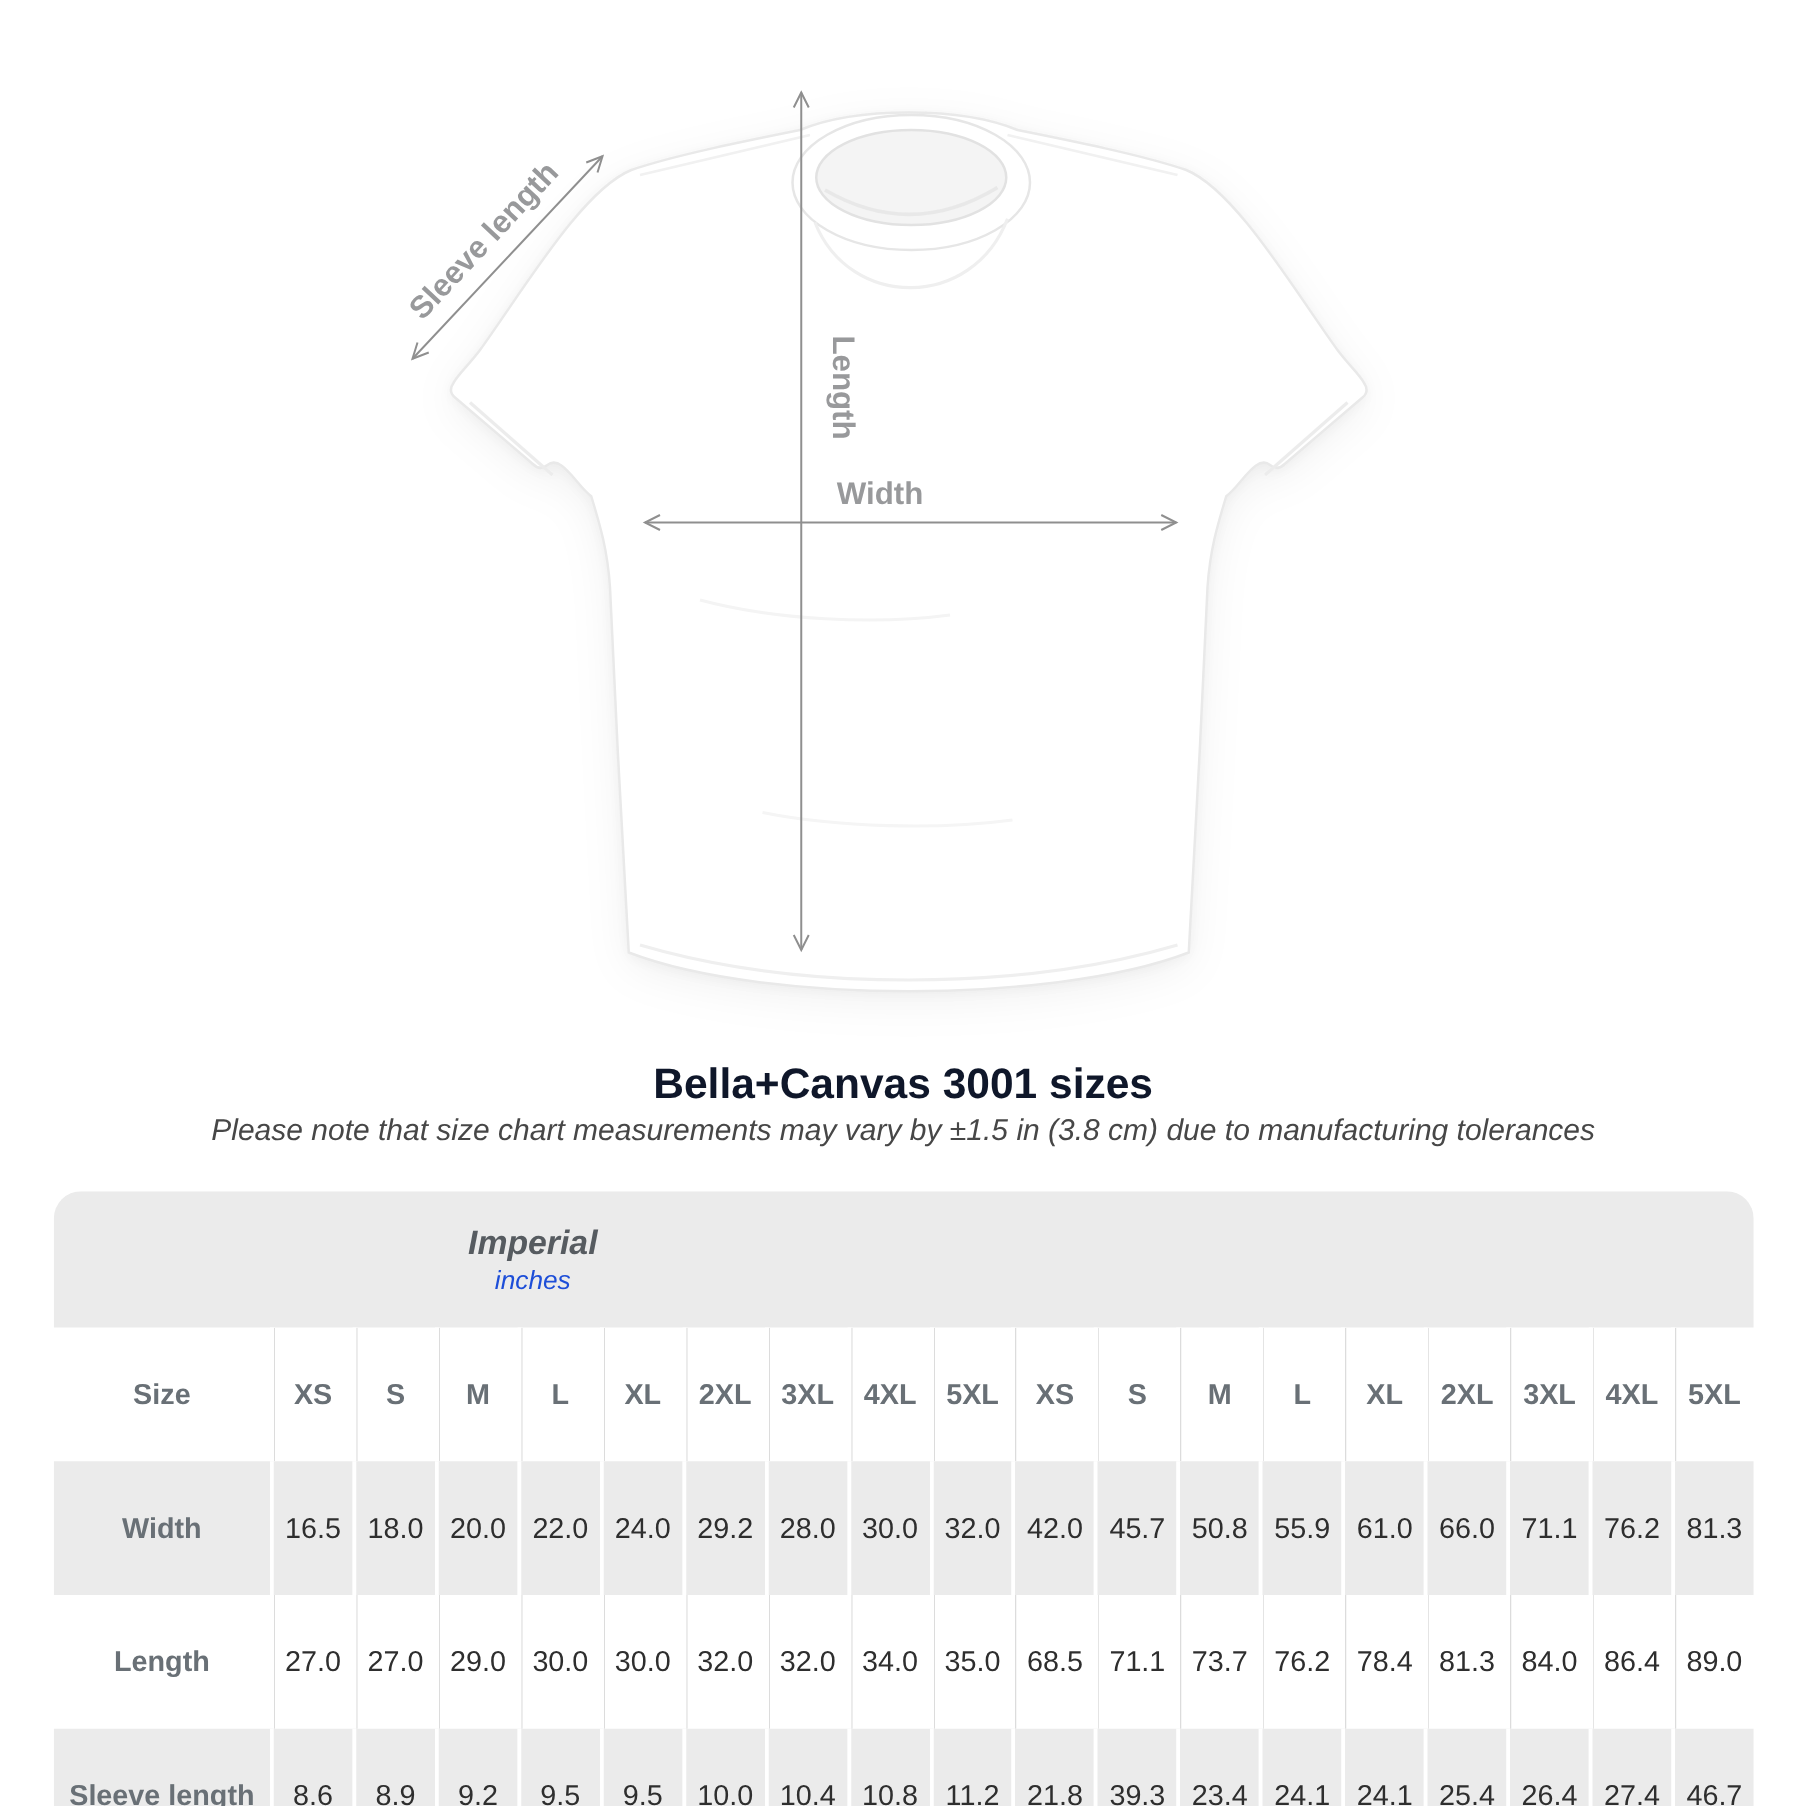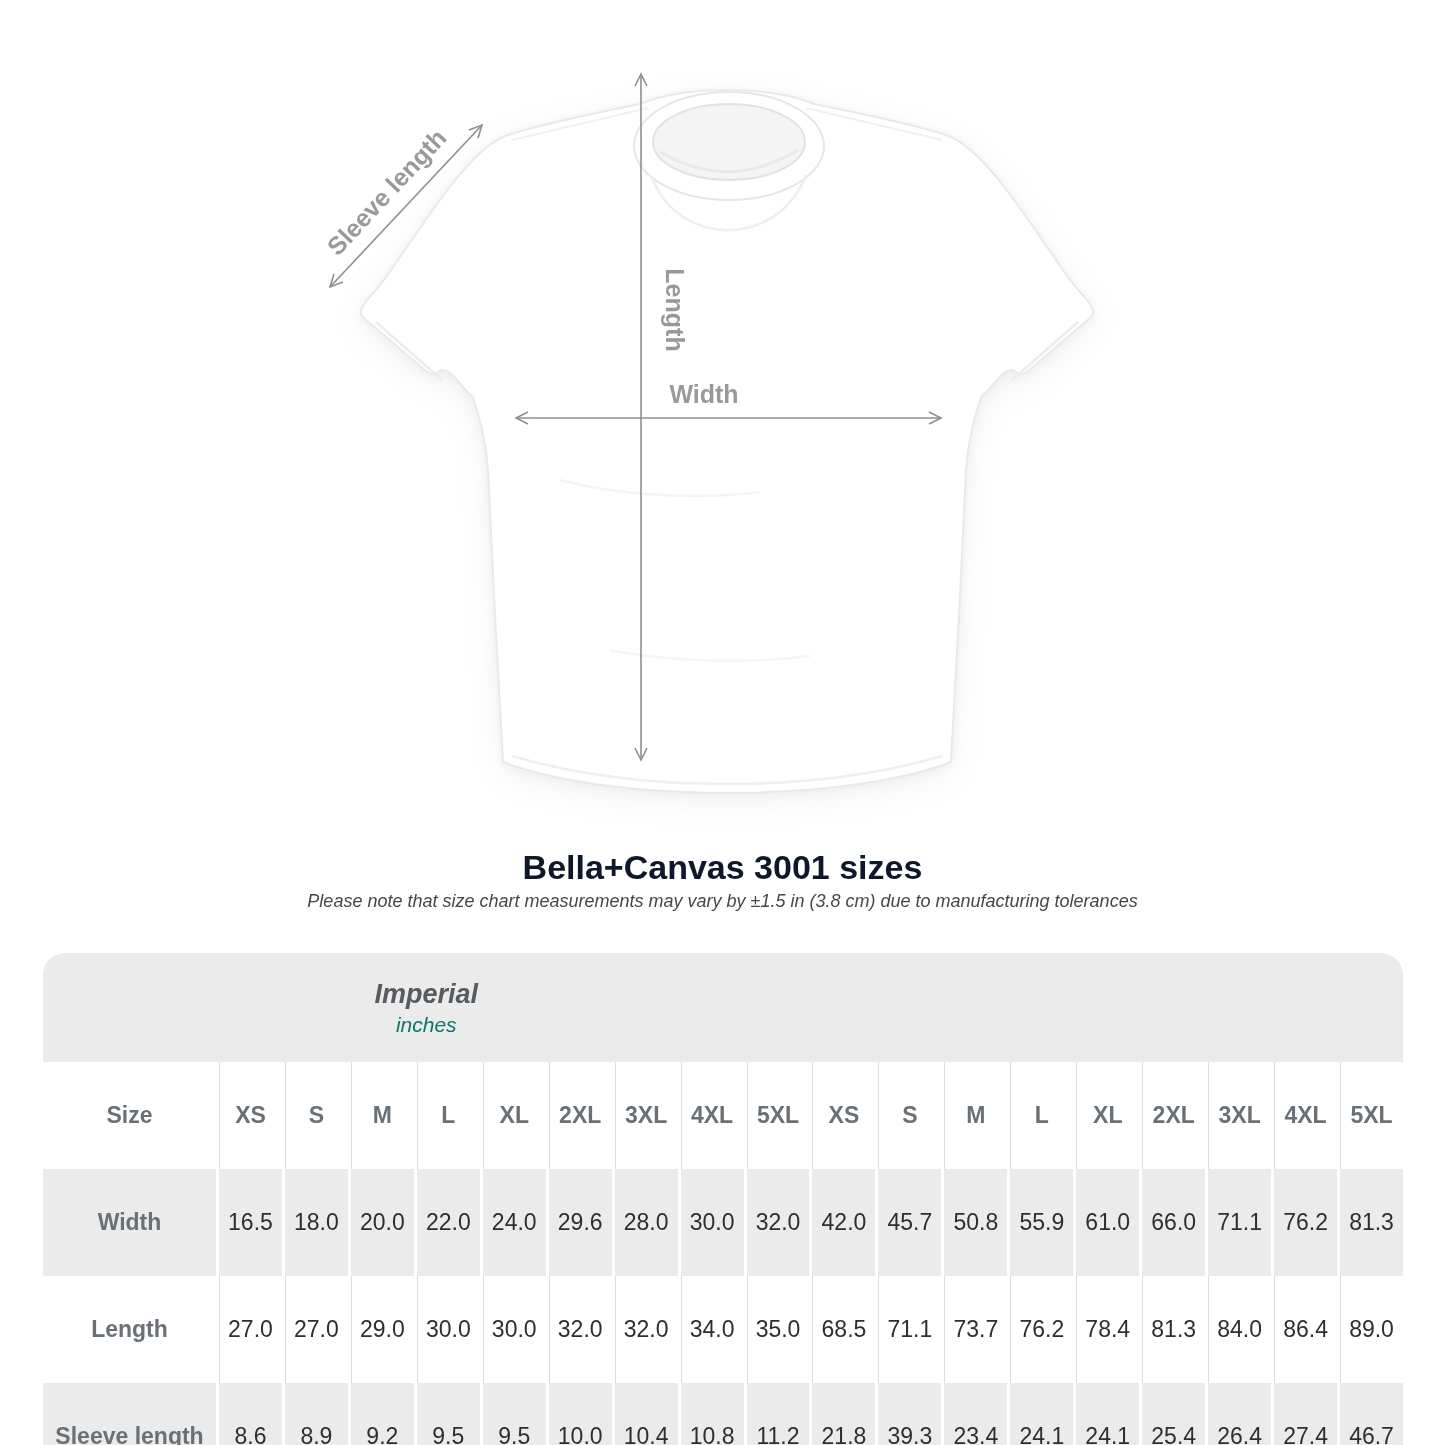--- a/index.html
+++ b/index.html
@@ -22,7 +22,7 @@
   }
   .page-note {
     position: absolute; top: 891px; left: 0; width: 1445px;
-    text-align: center; font-size: 18px; font-style: italic; color: #474747;
+    text-align: center; font-size: 24px; font-style: italic; color: #474747;
   }
 
   .table-wrap {

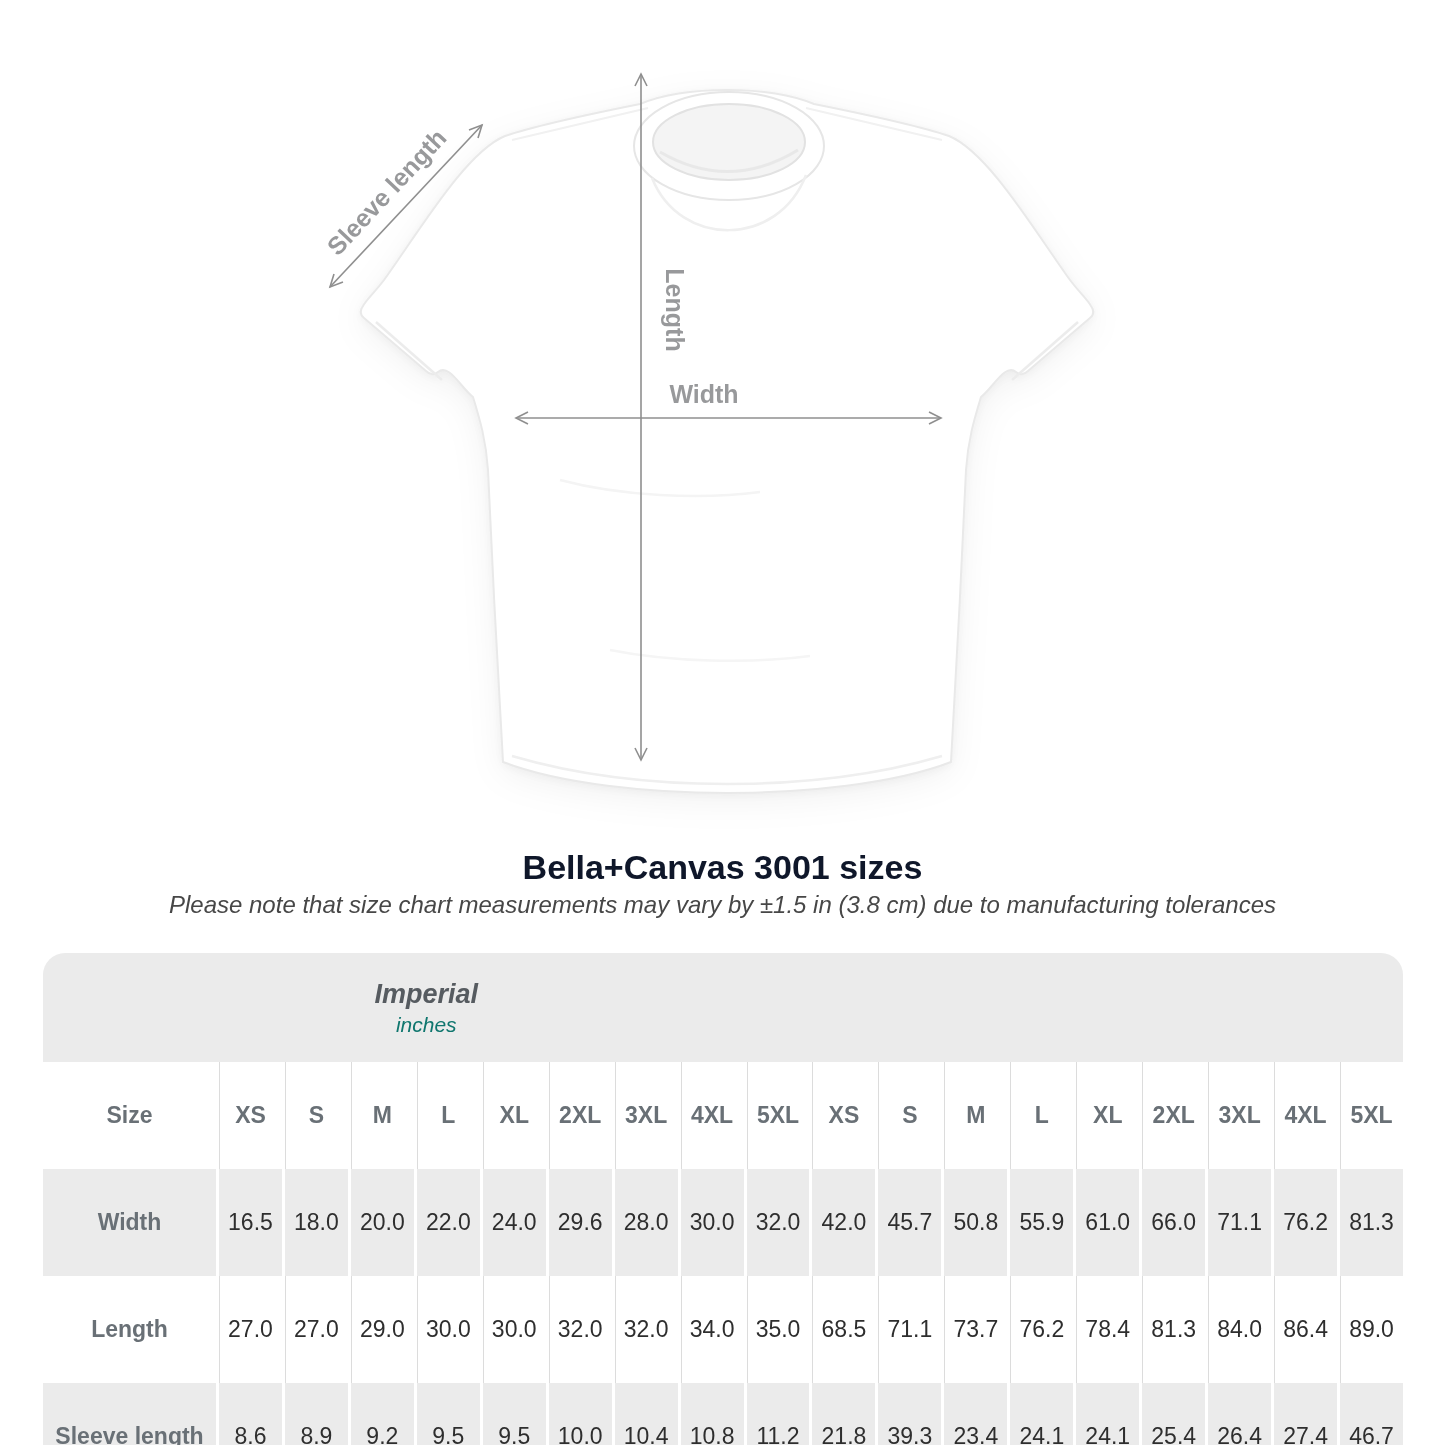--- a/index.html
+++ b/index.html
@@ -39,7 +39,7 @@
   .band-half.imp { grid-column: 1 / 11; }
   .band-half.met { grid-column: 11 / 20; }
   .band-title { font-size: 27px; font-weight: bold; font-style: italic; color: #565b60; }
-  .band-sub { font-size: 21px; font-style: italic; color: #0f766e; }
+  .band-sub { font-size: 21px; font-style: italic; color: #1d4ed8; }
 
   .row {
     display: grid; grid-template-columns: 173px repeat(18, 1fr); height: 107px;

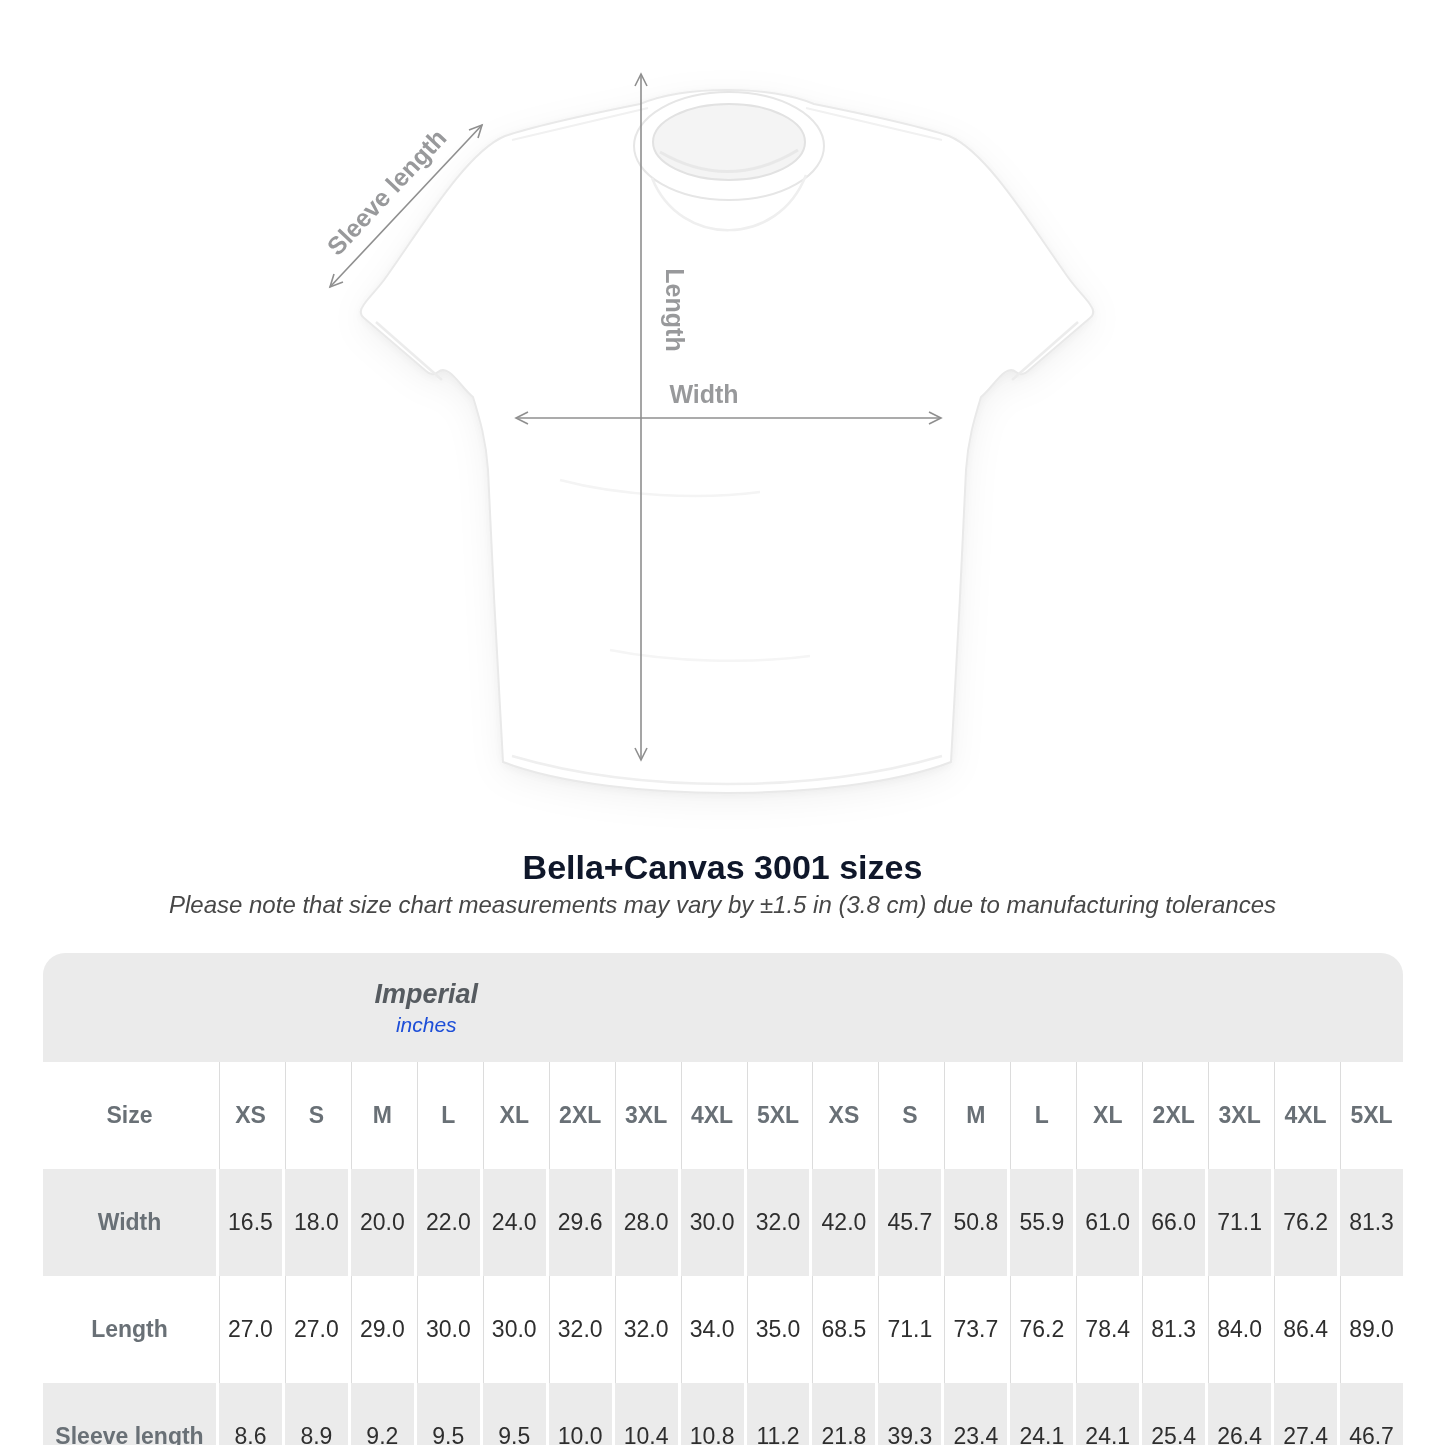--- a/index.html
+++ b/index.html
@@ -162,7 +162,7 @@
           <div class="cell val sep">20.0</div>
           <div class="cell val sep">22.0</div>
           <div class="cell val sep">24.0</div>
-          <div class="cell val sep">29.6</div>
+          <div class="cell val sep">29.2</div>
           <div class="cell val sep">28.0</div>
           <div class="cell val sep">30.0</div>
           <div class="cell val sep">32.0</div>

